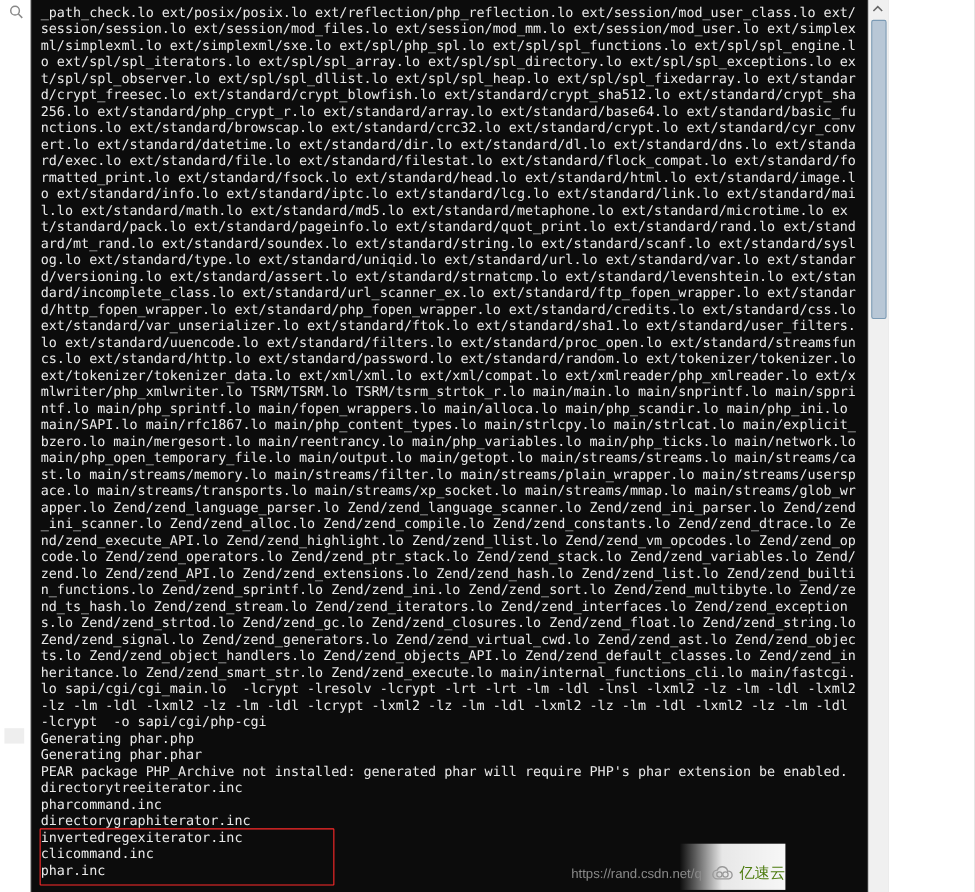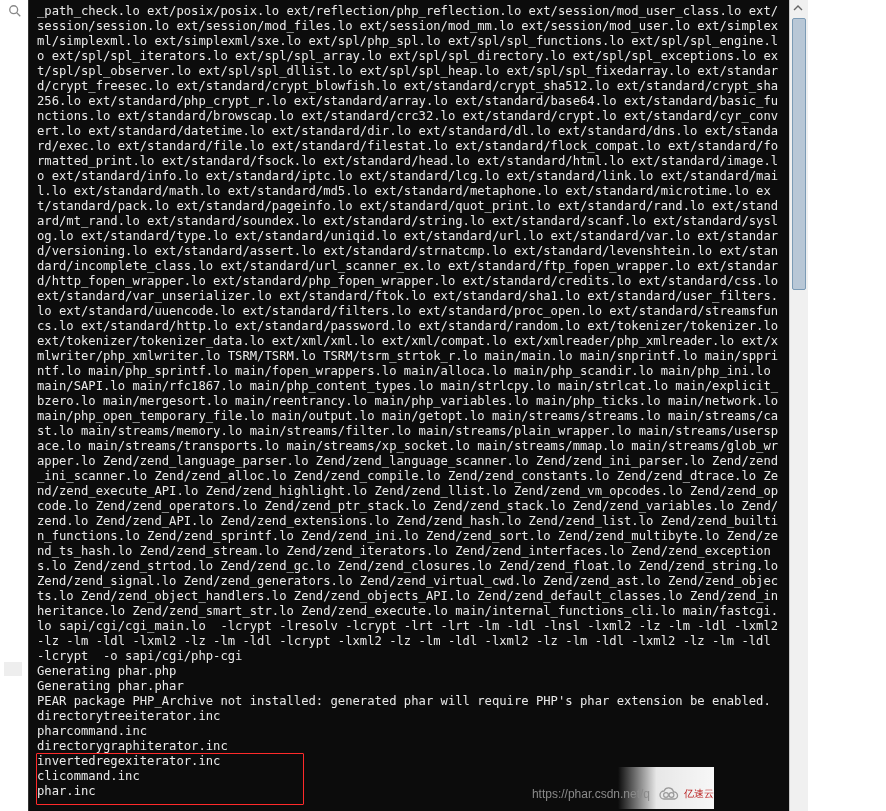--- a/index.html
+++ b/index.html
@@ -70,7 +70,7 @@
   <div class="watermark">
     <div class="overlay"></div>
     <div class="wm-row">
-      <span>https://phar.csdn.net/q</span>
+      <span>https://rand.csdn.net/q</span>
       <span class="logo">
         <svg width="22" height="18" viewBox="0 0 22 18">
           <path d="M6 14 a4 4 0 0 1 0-8 a5 5 0 0 1 9.5 1 a3.5 3.5 0 0 1 1 7 Z" fill="none" stroke="#9a9a9a" stroke-width="1.3"></path>

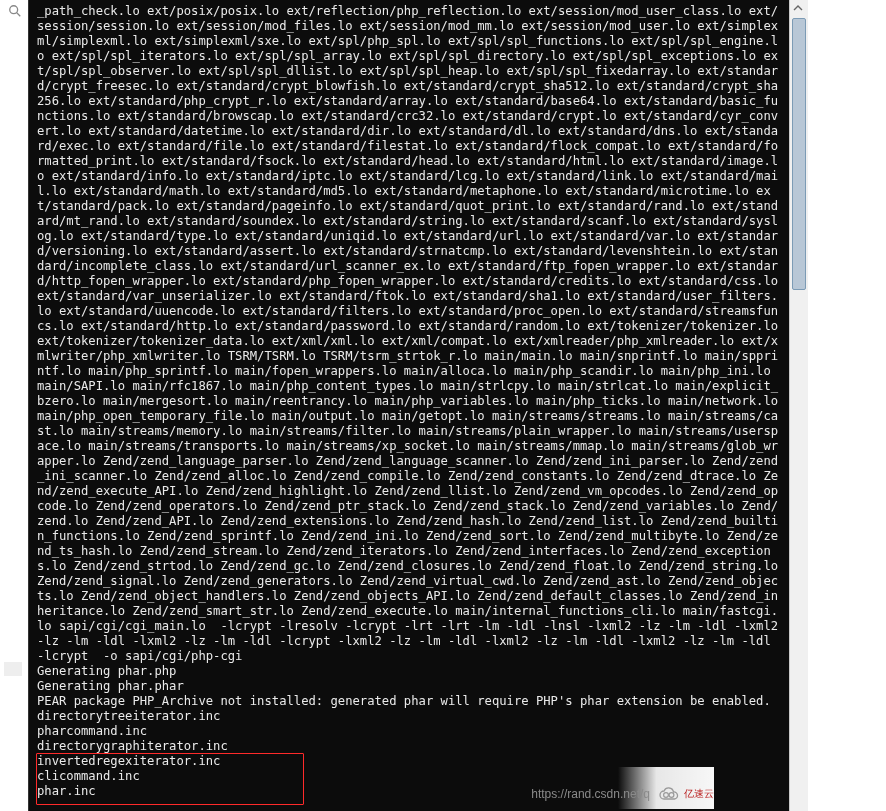--- a/index.html
+++ b/index.html
@@ -18,7 +18,7 @@
   .redbox{position:absolute;left:36px;top:753px;width:266px;height:50px;border:1.8px solid #ff2a2a;border-radius:1px;pointer-events:none}
   .watermark{position:absolute;right:4px;bottom:8px;display:flex;align-items:center;gap:6px;color:#8a8a8a;font-size:12px}
   .watermark .logo{display:flex;align-items:center;gap:4px}
-  .watermark .cn{font-size:10px;color:#b91c1c}
+  .watermark .cn{font-size:14px;color:#4d7c0f}
   .watermark .overlay{position:absolute;right:0;bottom:-6px;width:96px;height:42px;background:linear-gradient(90deg,rgba(255,255,255,0.0),rgba(255,255,255,0.9) 40%,rgba(255,255,255,0.97))}
   .wm-row{position:relative;z-index:2;display:flex;align-items:center;gap:8px}
 </style>

